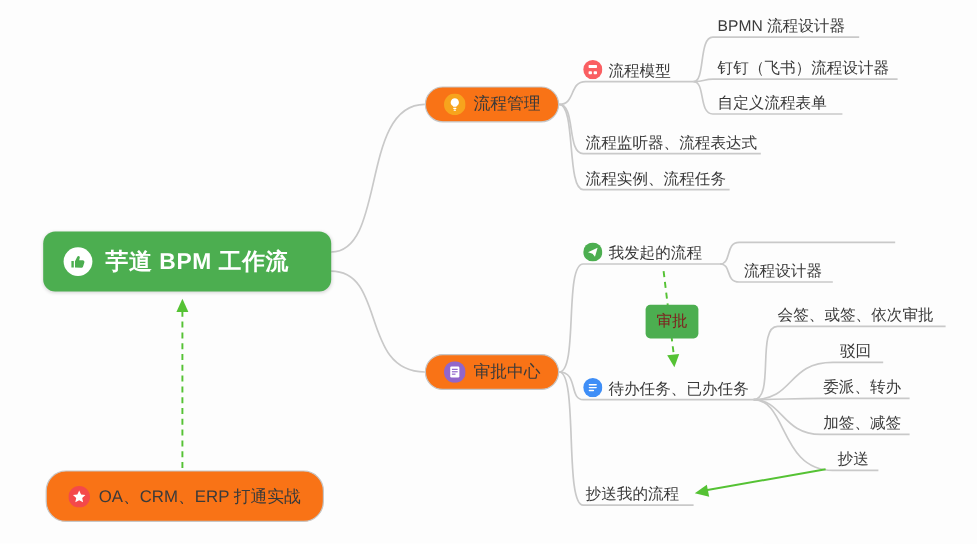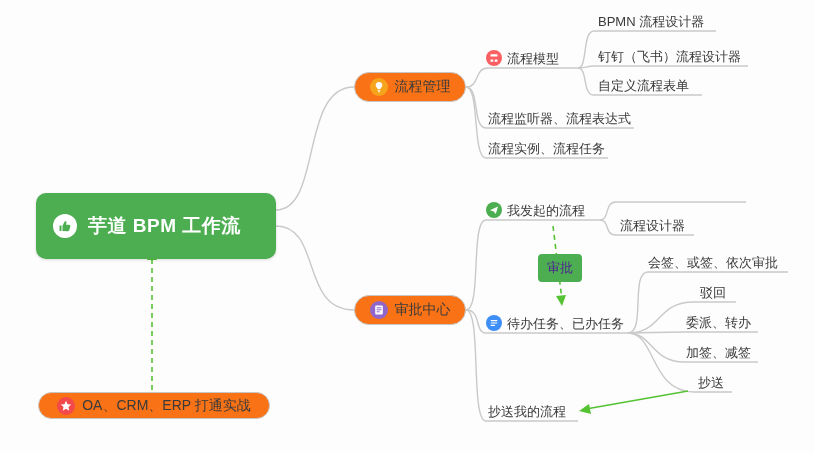--- a/index.html
+++ b/index.html
@@ -17,7 +17,7 @@
   .rel-solid{fill:none;stroke:var(--arrow-green);stroke-width:1.6px;}
   .arrowhead{fill:var(--arrow-green);stroke:none;}
   .node{position:absolute;display:flex;align-items:center;}
-  .root-node{left:36px;top:193px;width:240px;height:66px;background:var(--root-green);
+  .root-node{left:36px;top:193px;width:240px;height:50px;background:var(--root-green);
     border-radius:10px;padding-left:16px;gap:10px;box-shadow:0 1px 3px rgba(0,0,0,.15);}
   .root-label{color:#fff;font-size:19px;font-weight:bold;letter-spacing:.5px;}
   .box{background:#f97316;border:1px solid var(--box-border);border-radius:15px;

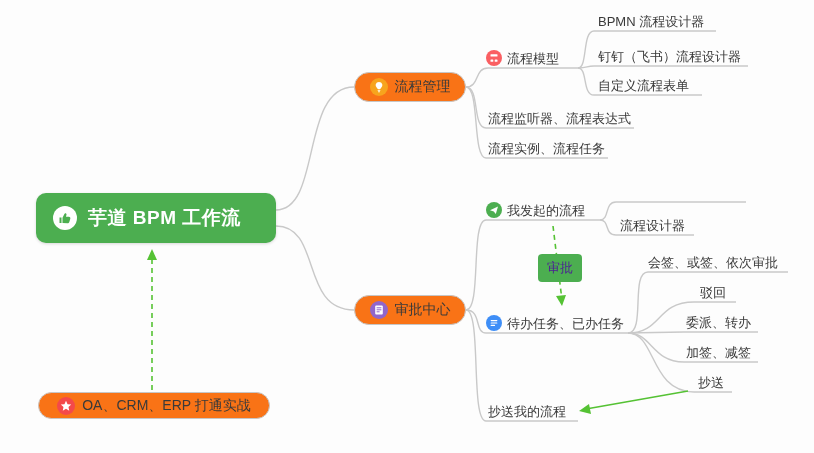--- a/index.html
+++ b/index.html
@@ -29,7 +29,7 @@
   .topic{position:absolute;display:flex;align-items:flex-start;gap:5px;height:17px;}
   .topic-label{font-size:13px;color:var(--text);white-space:nowrap;}
   .icon{display:inline-flex;line-height:0;}
-  .badge{position:absolute;left:538px;top:254px;background:var(--badge-green);color:#4c1d95;
+  .badge{position:absolute;left:538px;top:254px;background:var(--badge-green);color:#7f1d1d;
     font-size:13px;padding:5px 9px;border-radius:4px;}
   .fill-white{fill:#fff;} .fill-orange{fill:var(--orange);} .fill-purple{fill:var(--purple);}
   .fill-pink{fill:var(--pink);} .fill-green{fill:var(--icon-green);} .fill-blue{fill:var(--blue);}

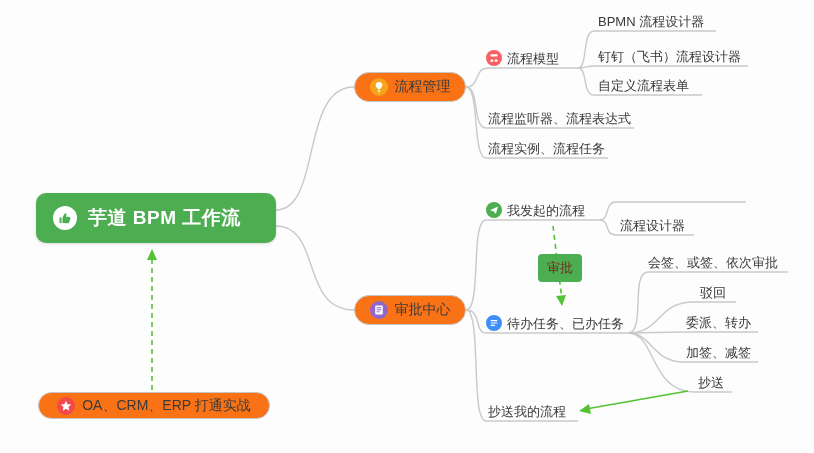--- a/index.html
+++ b/index.html
@@ -25,7 +25,7 @@
   .box-label{font-size:14px;color:var(--text);}
   .pm-box{left:354px;top:72px;width:112px;height:30px;}
   .ac-box{left:354px;top:295px;width:112px;height:30px;}
-  .oa-box{left:38px;top:392px;width:232px;height:27px;border-radius:17px;}
+  .oa-box{left:38px;top:392px;width:232px;height:43px;border-radius:17px;}
   .topic{position:absolute;display:flex;align-items:flex-start;gap:5px;height:17px;}
   .topic-label{font-size:13px;color:var(--text);white-space:nowrap;}
   .icon{display:inline-flex;line-height:0;}

